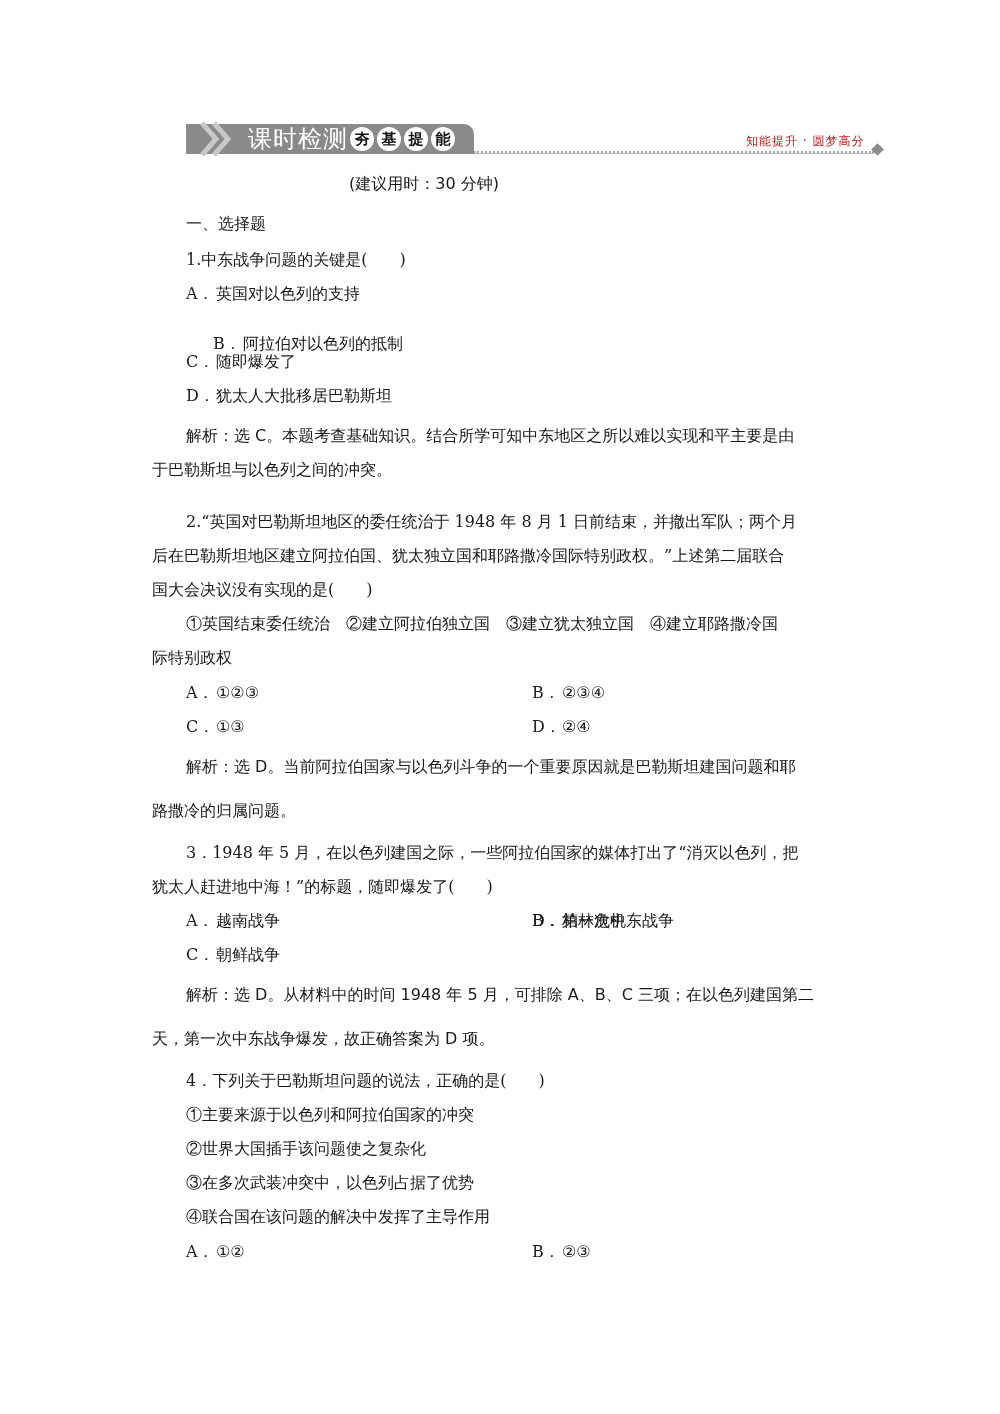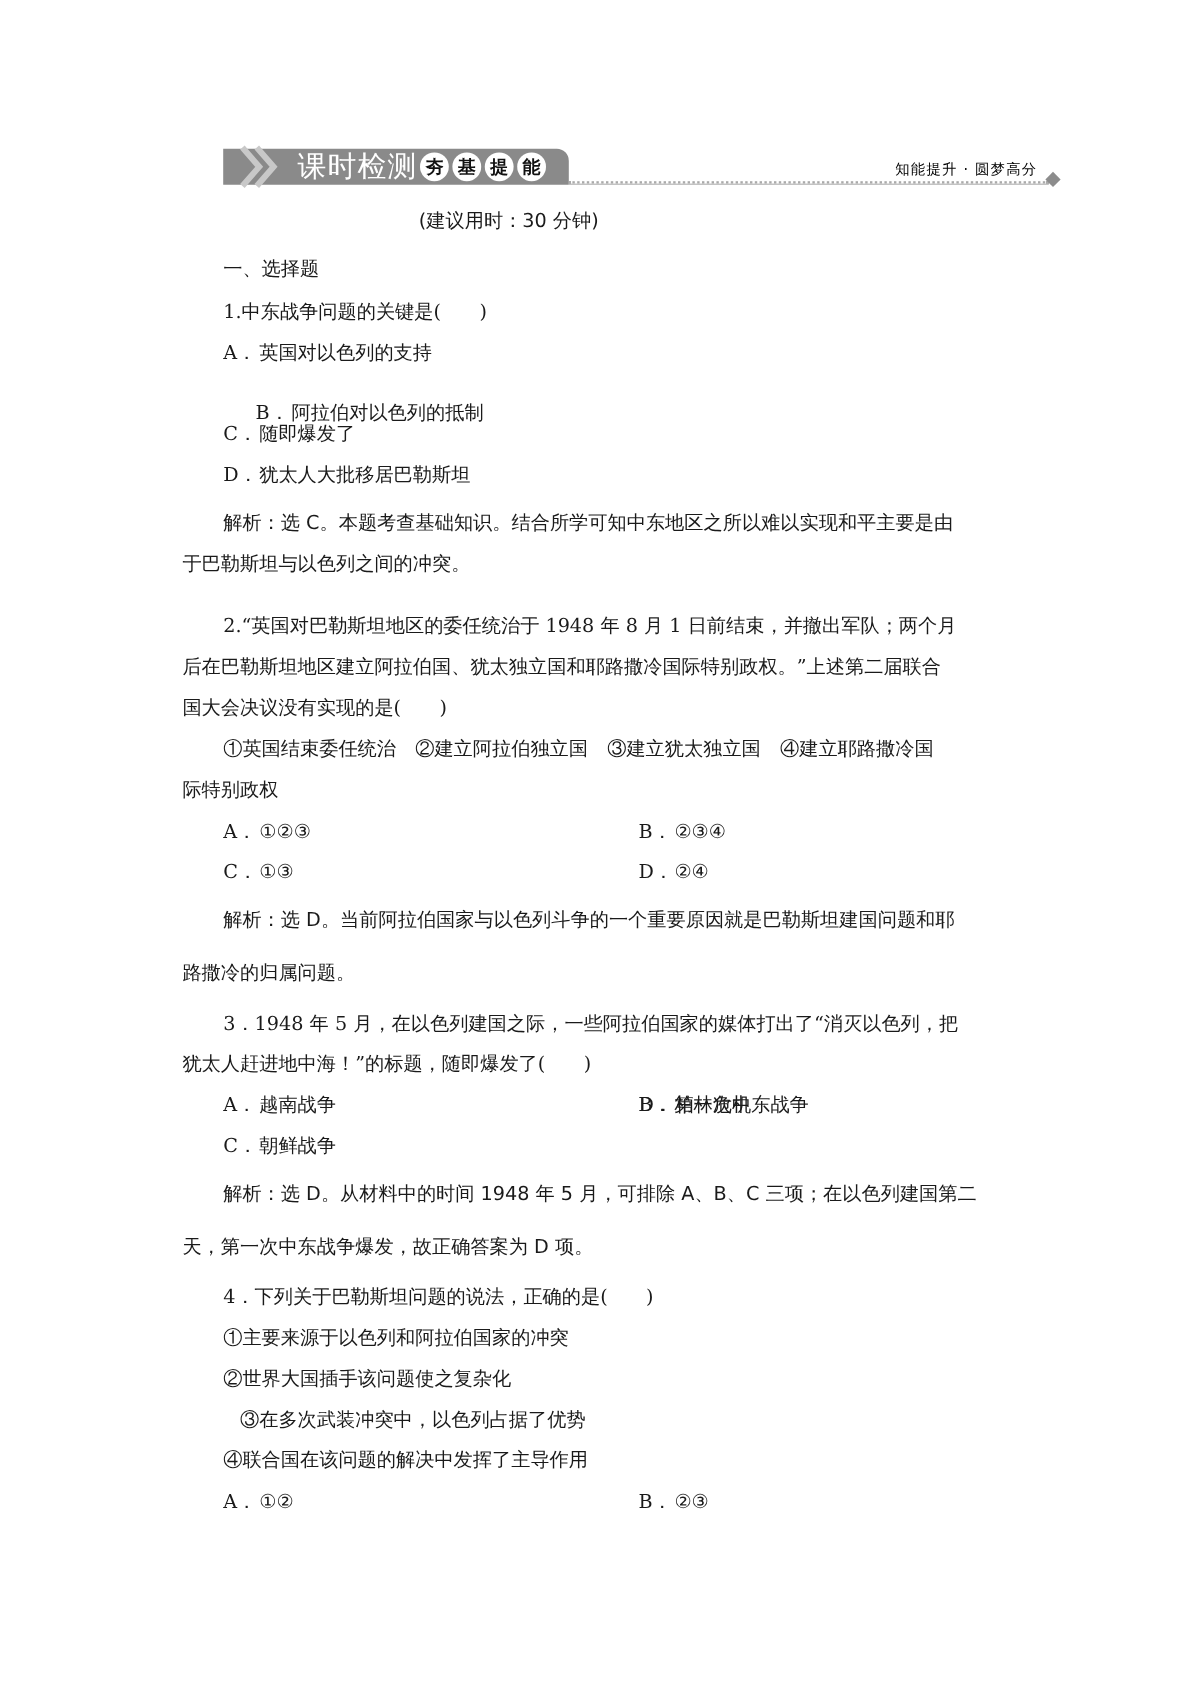--- a/index.html
+++ b/index.html
@@ -101,7 +101,7 @@
       top: 133px;
       font-family: "DejaVu Sans", "Liberation Sans", sans-serif;
       font-size: 12px;
-      color: #000000;
+      color: #b91c1c;
       letter-spacing: 1px;
     }
 

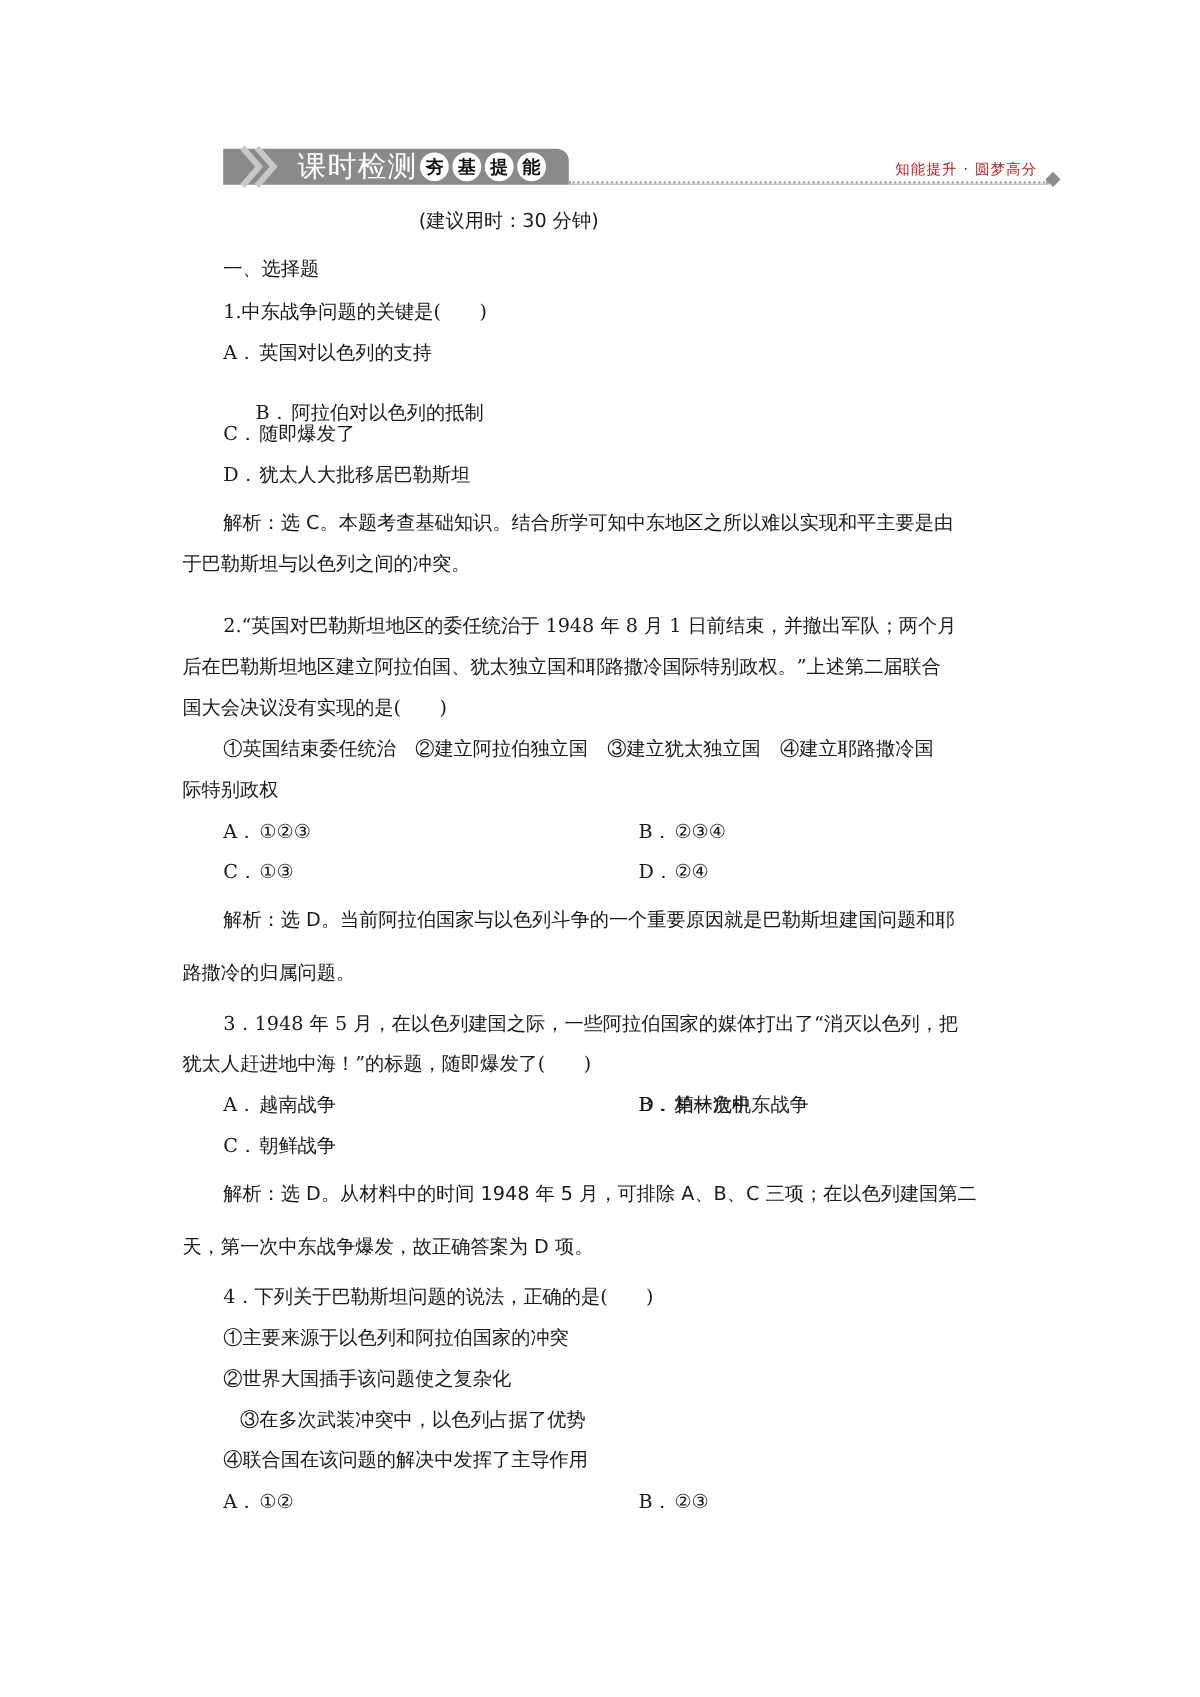--- a/index.html
+++ b/index.html
@@ -213,7 +213,7 @@
   <div class="line" style="left:186px; top:1071px;">4．下列关于巴勒斯坦问题的说法，正确的是(　　)</div>
   <div class="line" style="left:186px; top:1105px;">①主要来源于以色列和阿拉伯国家的冲突</div>
   <div class="line" style="left:186px; top:1139px;">②世界大国插手该问题使之复杂化</div>
-  <div class="line" style="left:200px; top:1173px;">③在多次武装冲突中，以色列占据了优势</div>
+  <div class="line" style="left:186px; top:1173px;">③在多次武装冲突中，以色列占据了优势</div>
   <div class="line" style="left:186px; top:1207px;">④联合国在该问题的解决中发挥了主导作用</div>
   <div class="line" style="left:186px; top:1242px;">
     <span class="opt-label">A．</span><span>①②</span>

